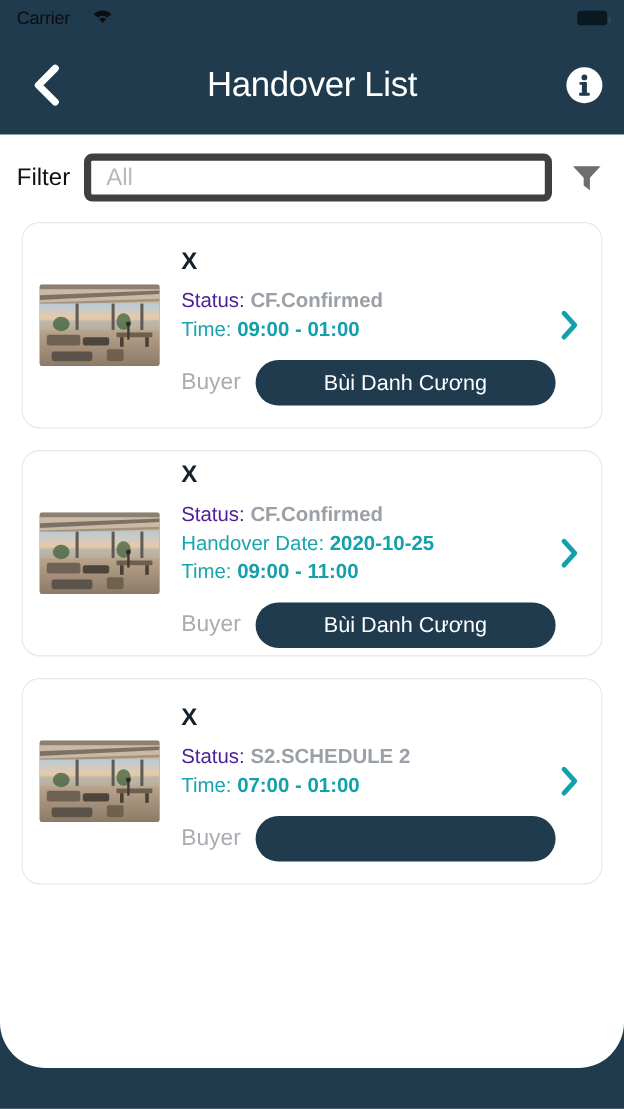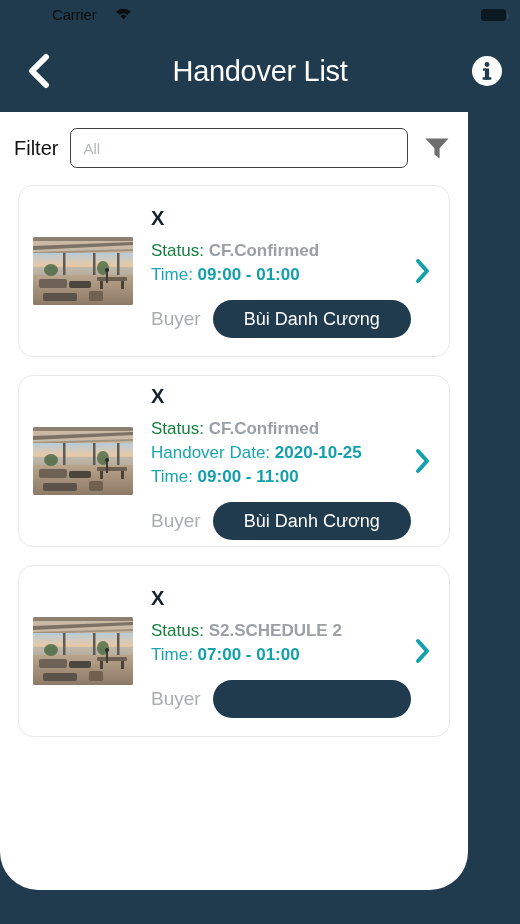--- a/index.html
+++ b/index.html
@@ -27,8 +27,8 @@
   }
   .sb-left {
     display: flex;
+    align-items: center;
     gap: 18px;
-    margin-left: 38px;
   }
   .sb-carrier {
     font-size: 15px;

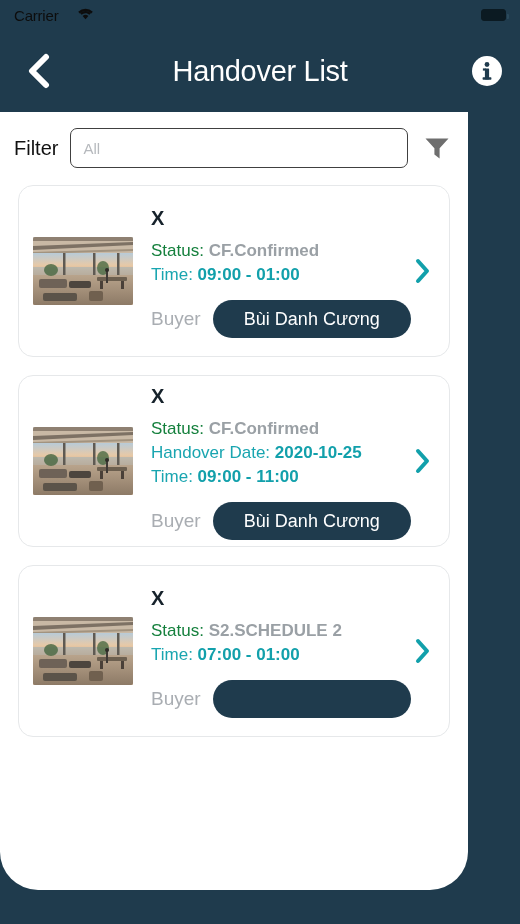--- a/index.html
+++ b/index.html
@@ -113,7 +113,7 @@
     position: absolute;
     top: 112px;
     left: 0;
-    width: 468px;
+    width: 520px;
     height: 778px;
     background: #ffffff;
     border-radius: 0 0 38px 38px;

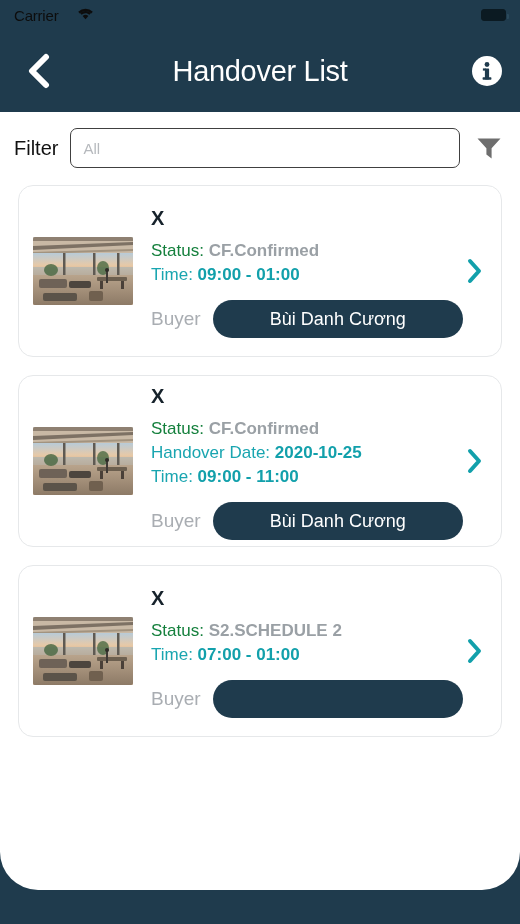--- a/index.html
+++ b/index.html
@@ -136,11 +136,11 @@
   .filter-input {
     flex: 1;
     height: 40px;
-    border: 1px solid #404040;
+    border: 6px solid #404040;
     border-radius: 7px;
     background: #ffffff;
     padding: 0 12px;
-    font-size: 15px;
+    font-size: 20px;
     color: #222;
     font-family: "Liberation Sans", sans-serif;
     outline: none;

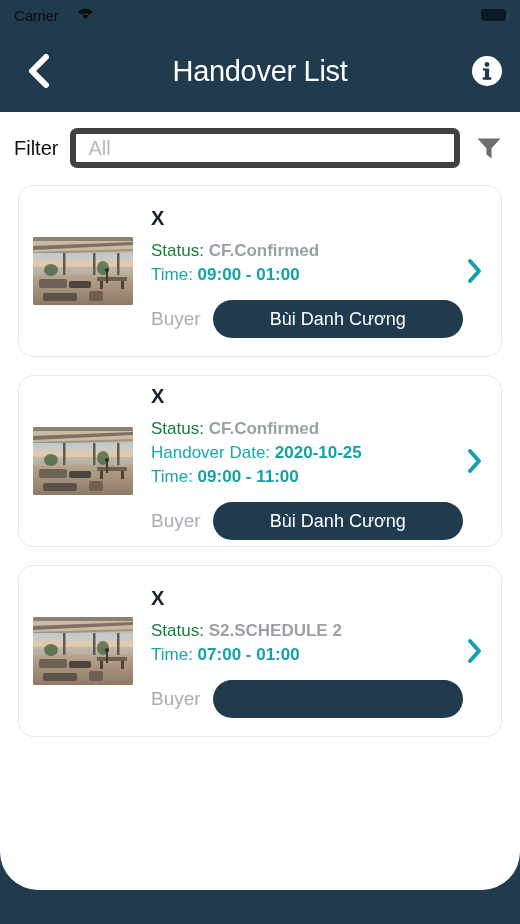--- a/index.html
+++ b/index.html
@@ -206,7 +206,7 @@
     line-height: 24px;
     white-space: nowrap;
   }
-  .lbl-status { color: #15803d; }
+  .lbl-status { color: #4c1d95; }
   .val-status { color: #9aa0a5; font-weight: bold; }
   .lbl-teal { color: #19a5b0; }
   .val-teal { color: #12a0ab; font-weight: bold; }

